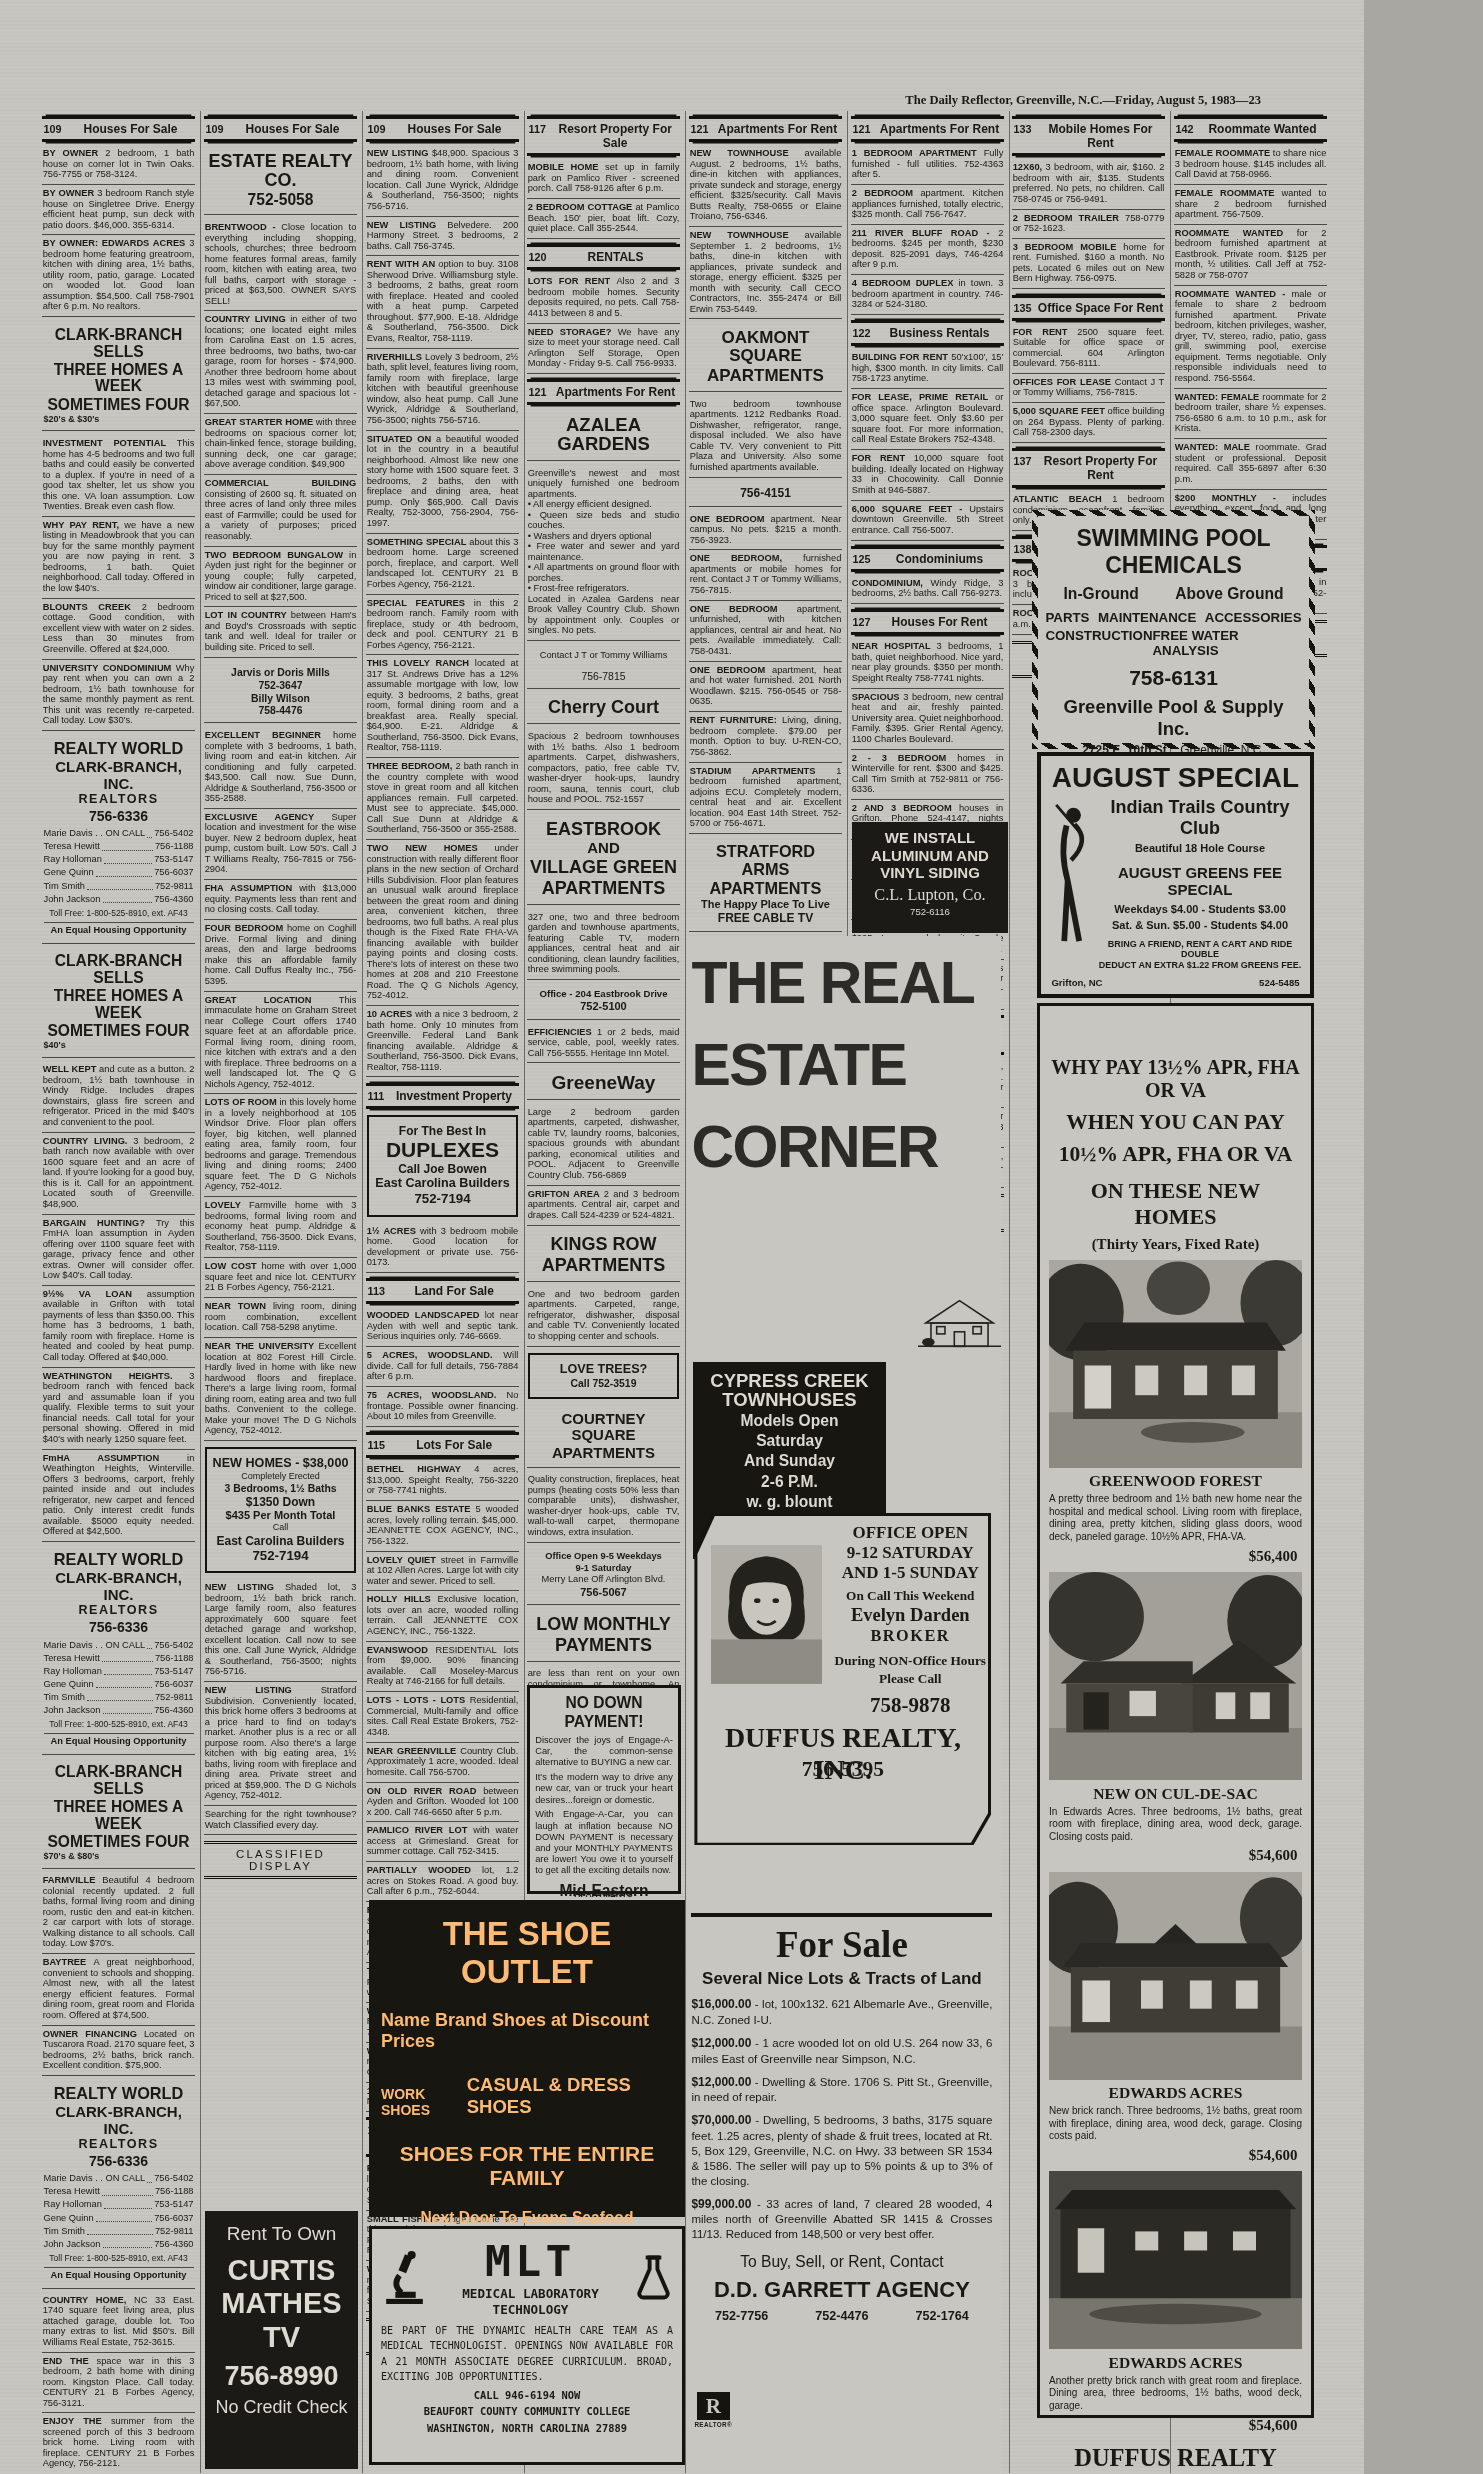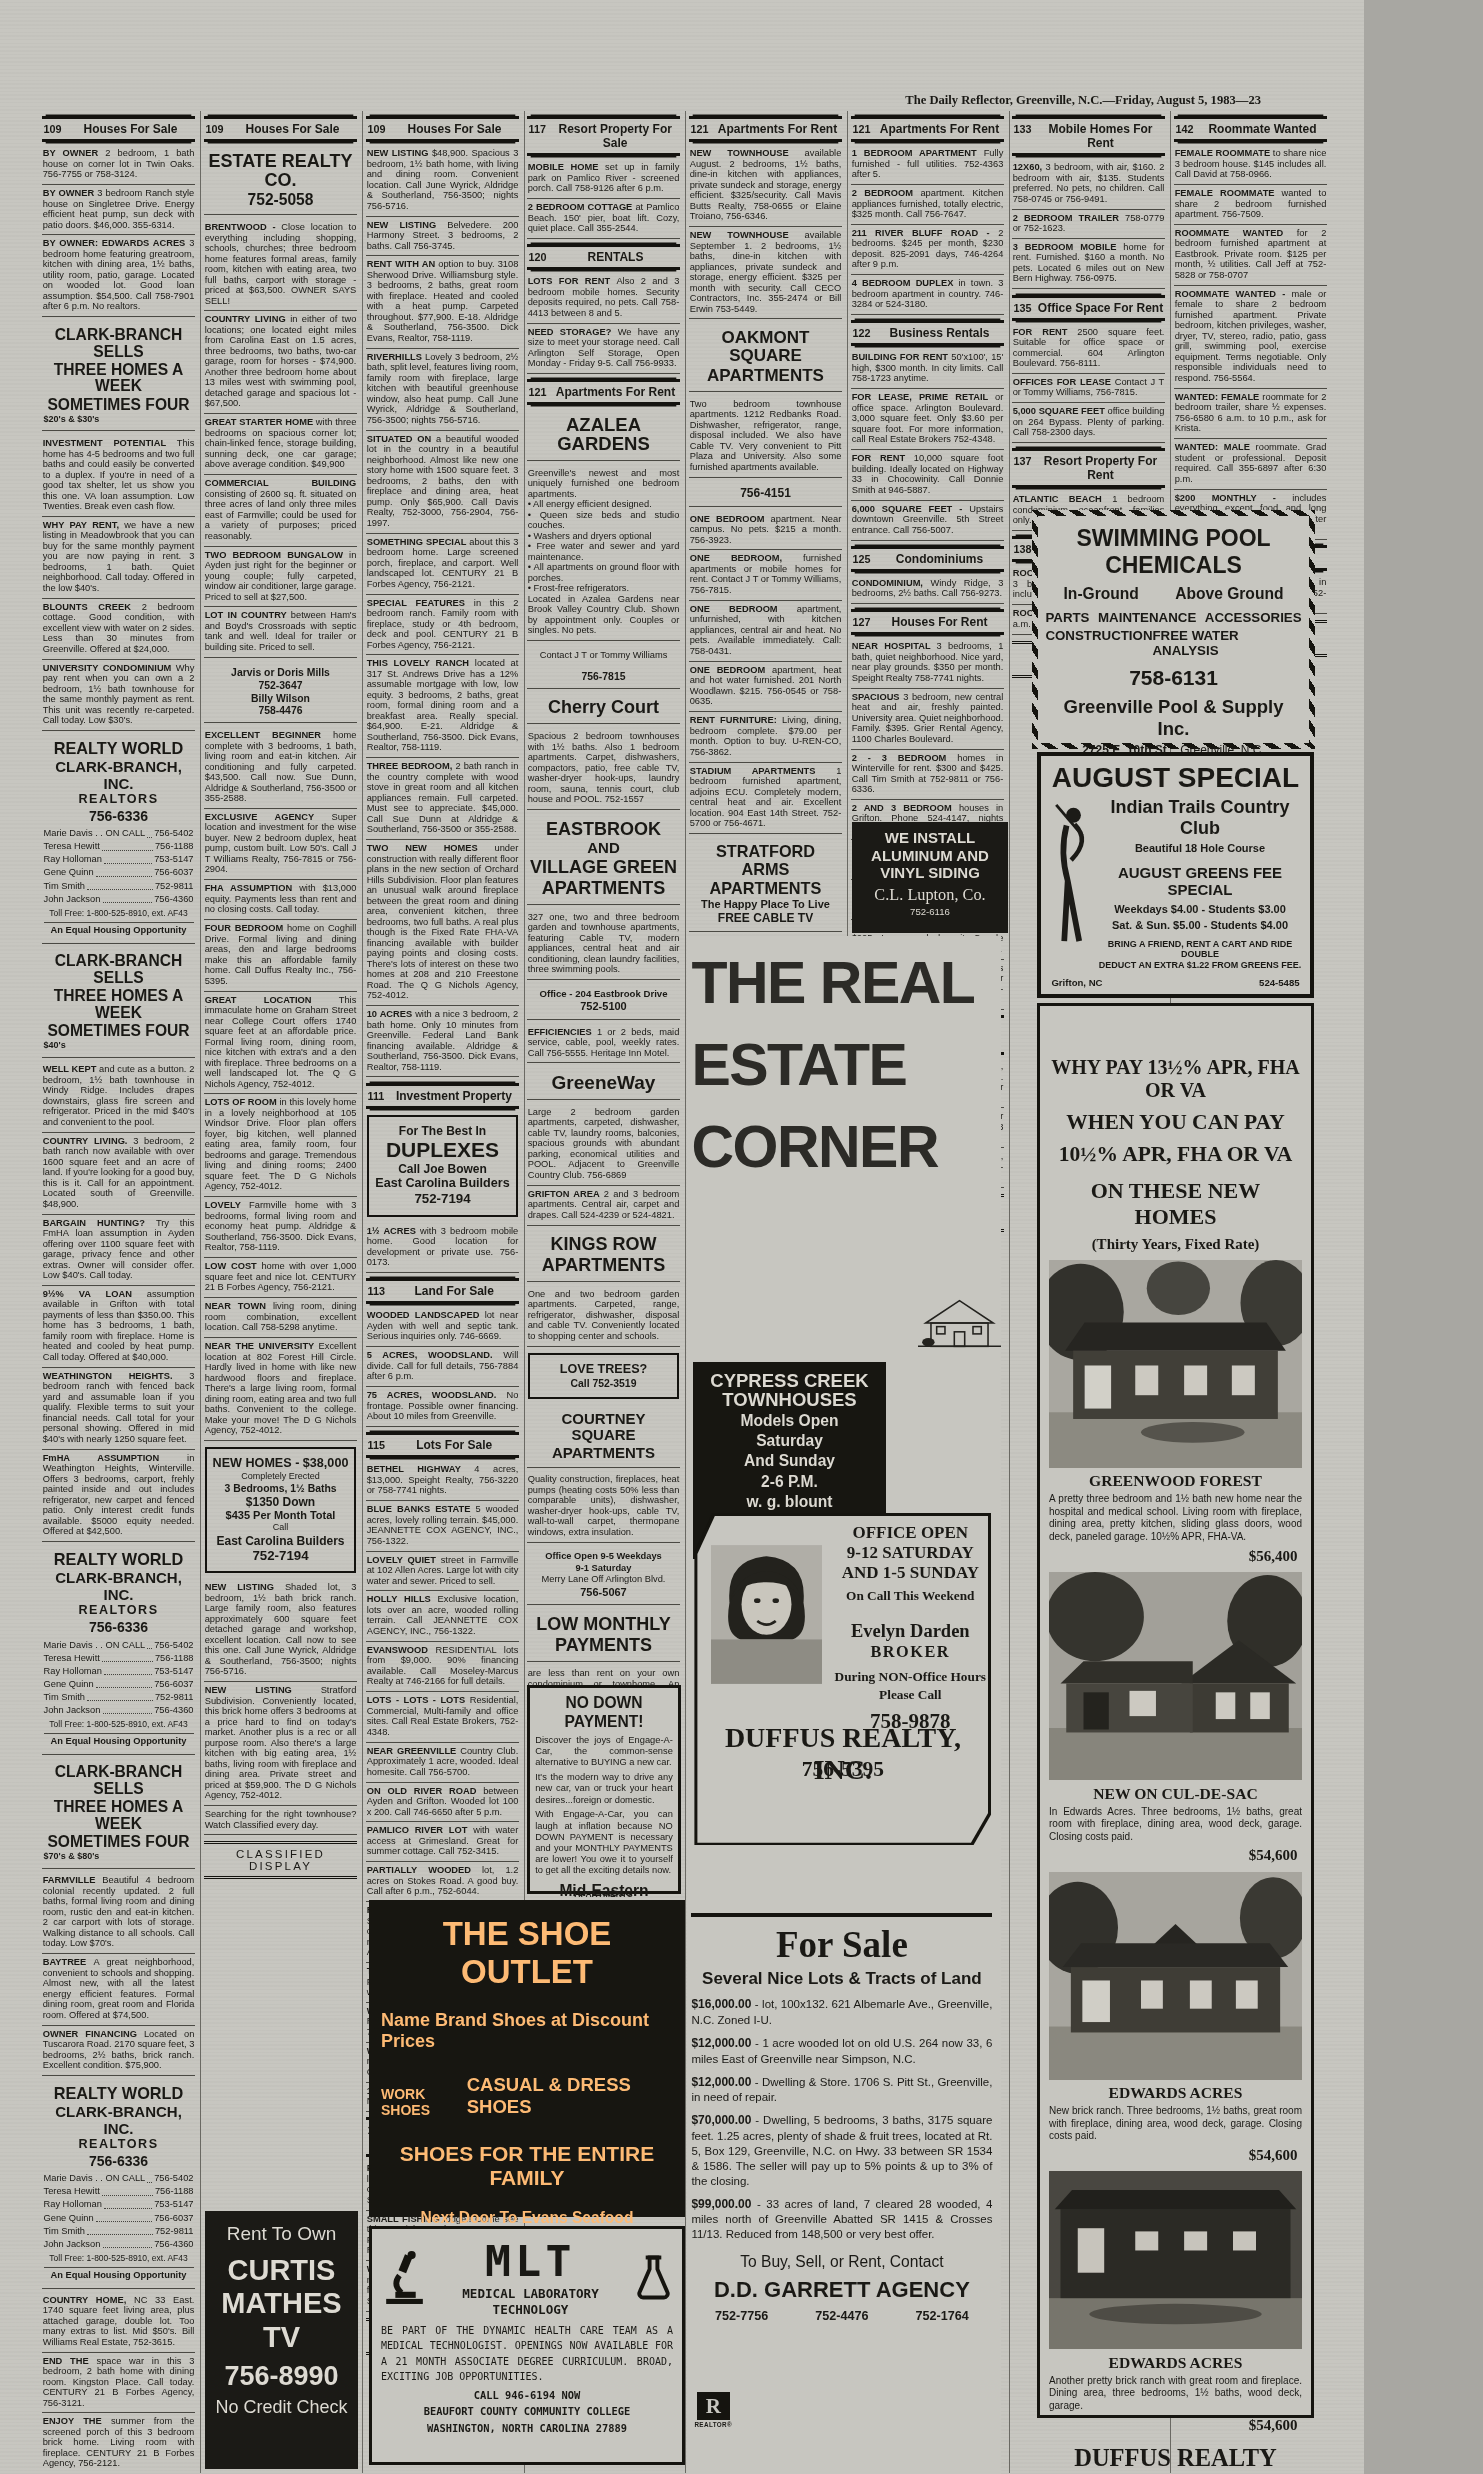--- a/index.html
+++ b/index.html
@@ -446,7 +446,7 @@
 Located in Azalea Gardens near Brook Valley Country Club. Shown by appointment only. Couples or singles. No pets.</div>
       <div class="blk">
         <div class="ln" style="font-size: 9.3px;">Contact J T or Tommy Williams</div>
-        <div class="ln" style="font-size: 10.4px; font-weight: bold; margin-top: 10px;">756-7815</div>
+        <div class="ln" style="font-size: 10.4px; font-weight: normal; margin-top: 10px;">756-7815</div>
       </div>
       <div class="blk">
         <div class="ln" style="font-size: 18px; font-weight: bold;">Cherry Court</div>

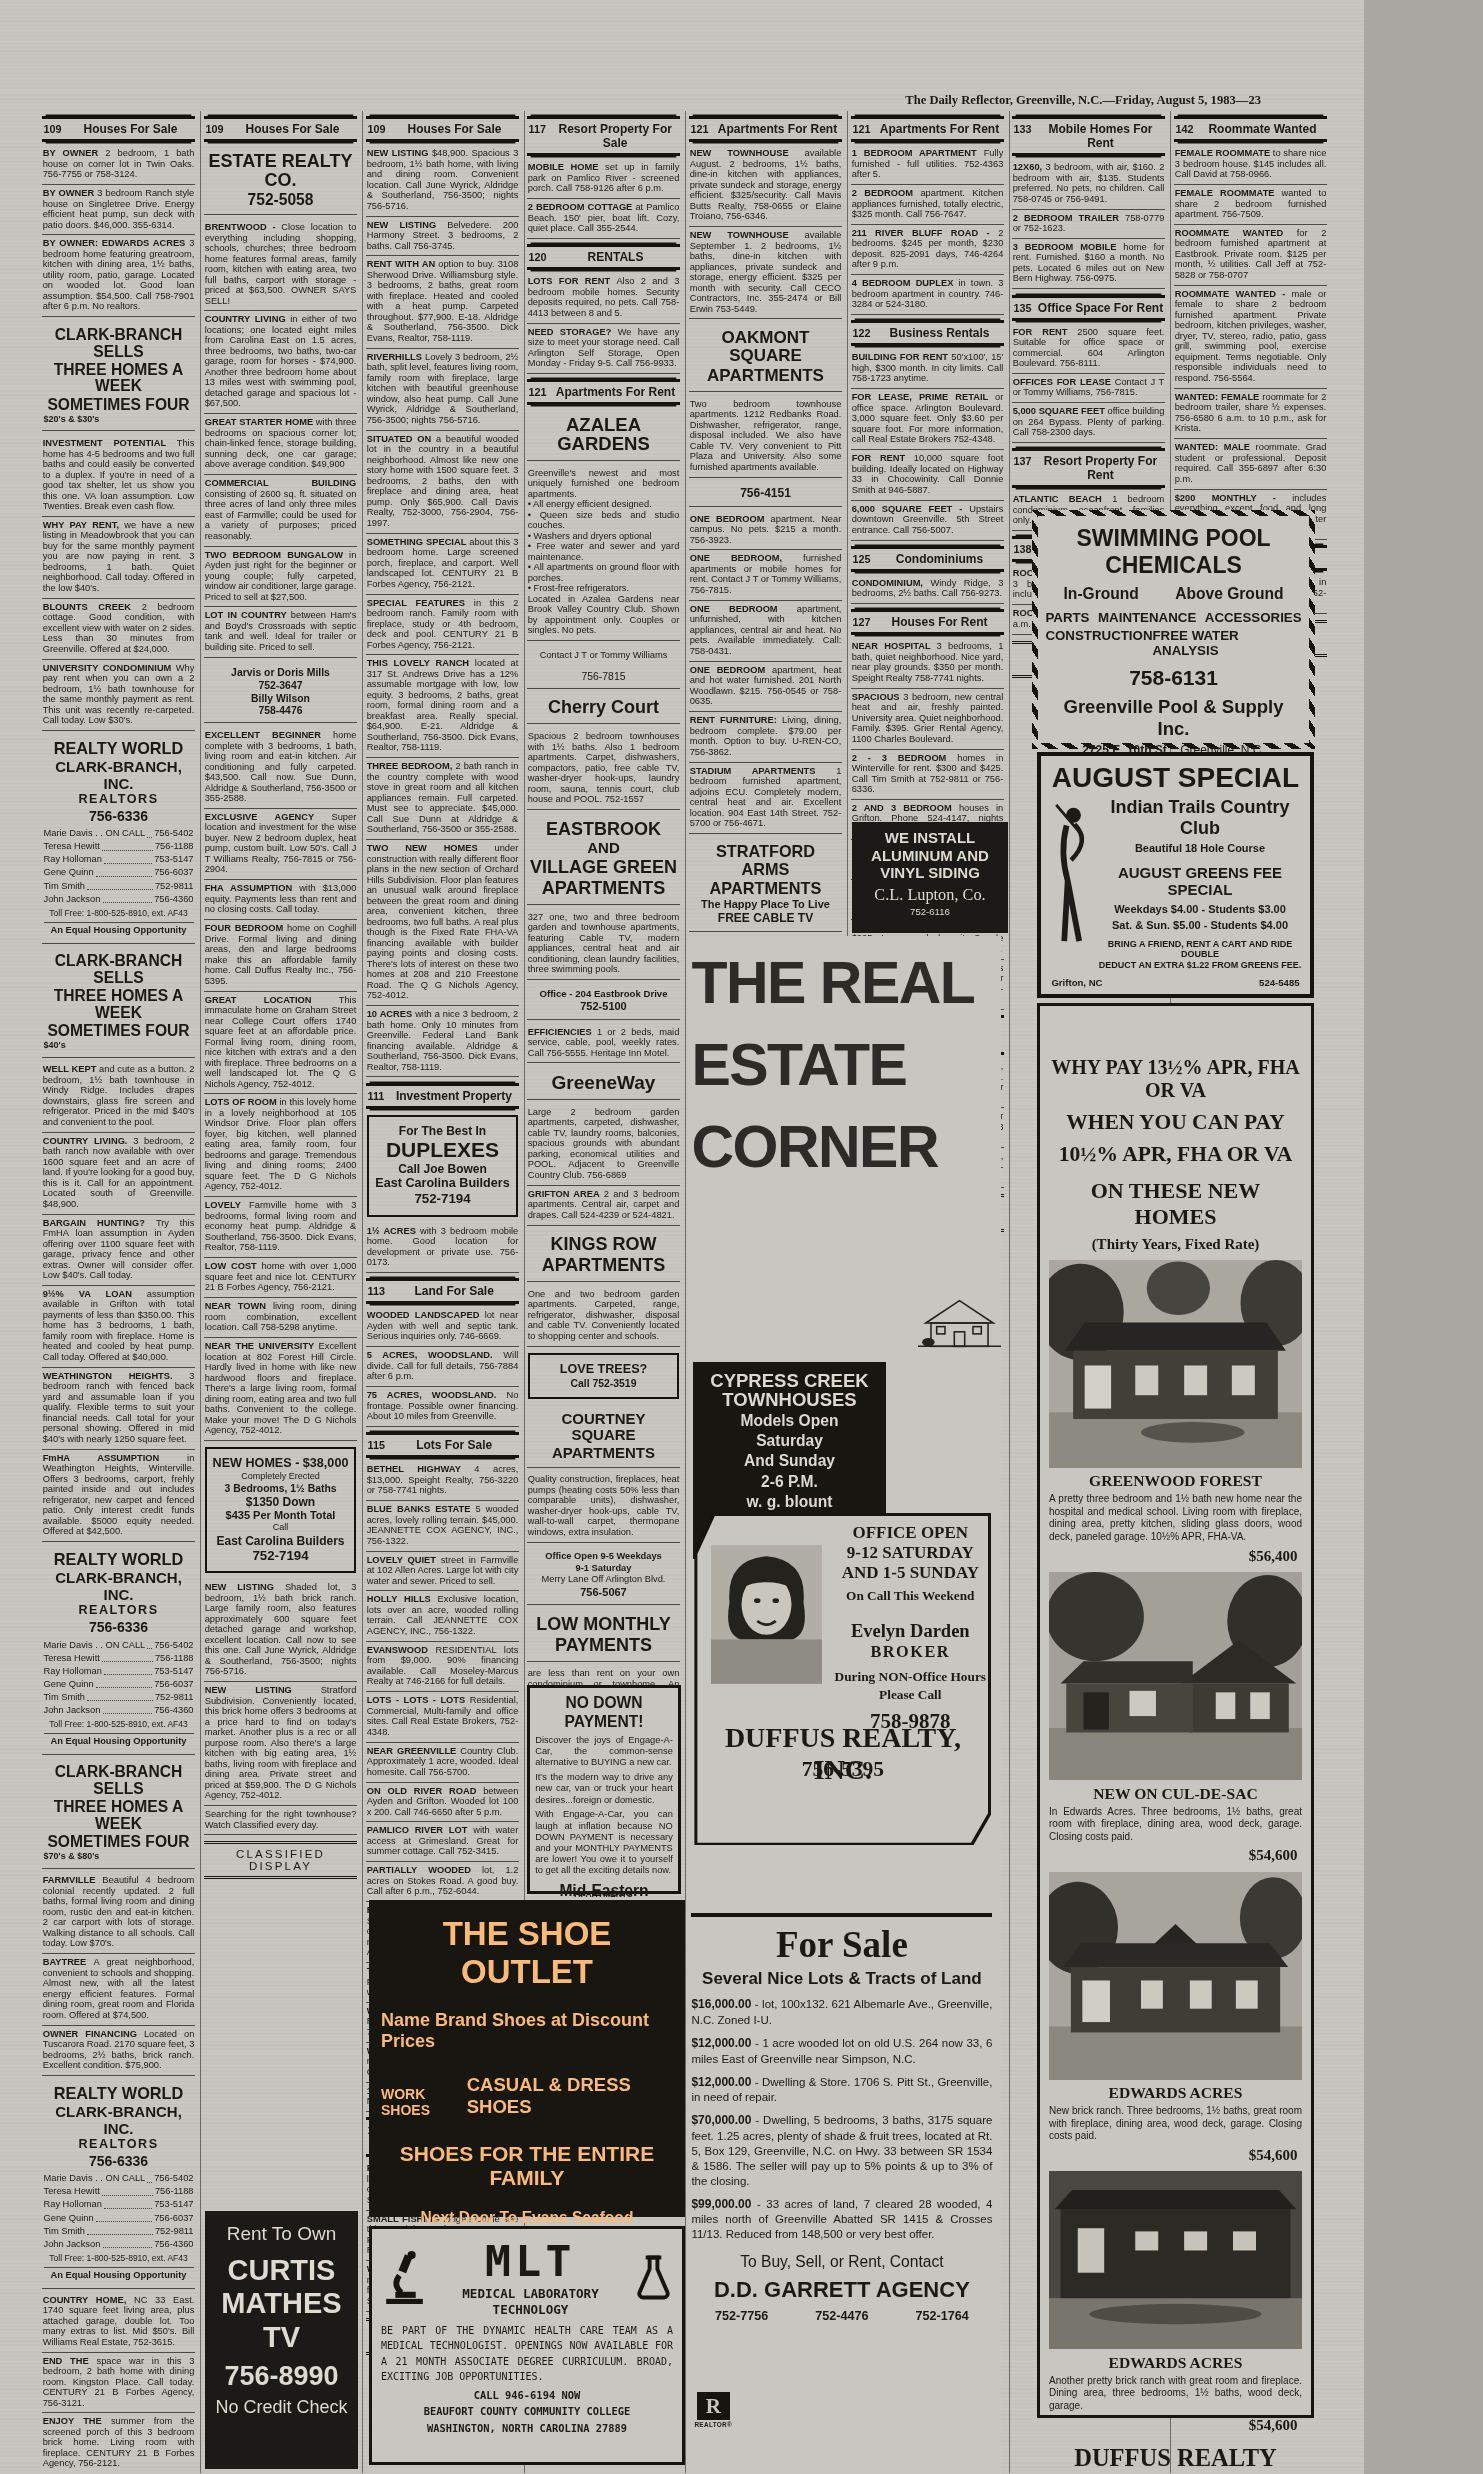--- a/index.html
+++ b/index.html
@@ -92,7 +92,7 @@
   .df-r{position:absolute;left:122px;top:0;width:167px;text-align:center;font-family:"Liberation Serif",serif;font-weight:bold;}
   .df-open{font-size:17px;}
   .df-oncall{font-size:13.3px;margin-top:4.4px;}
-  .df-name{font-size:18.5px;margin-top:17px;}
+  .df-name{font-size:18.5px;margin-top:1px;}
   .df-role{font-size:16.3px;letter-spacing:1.5px;}
   .df-during{font-size:13.3px;margin-top:7.4px;}
   .df-ph1{font-size:21px;margin-top:6px;}

